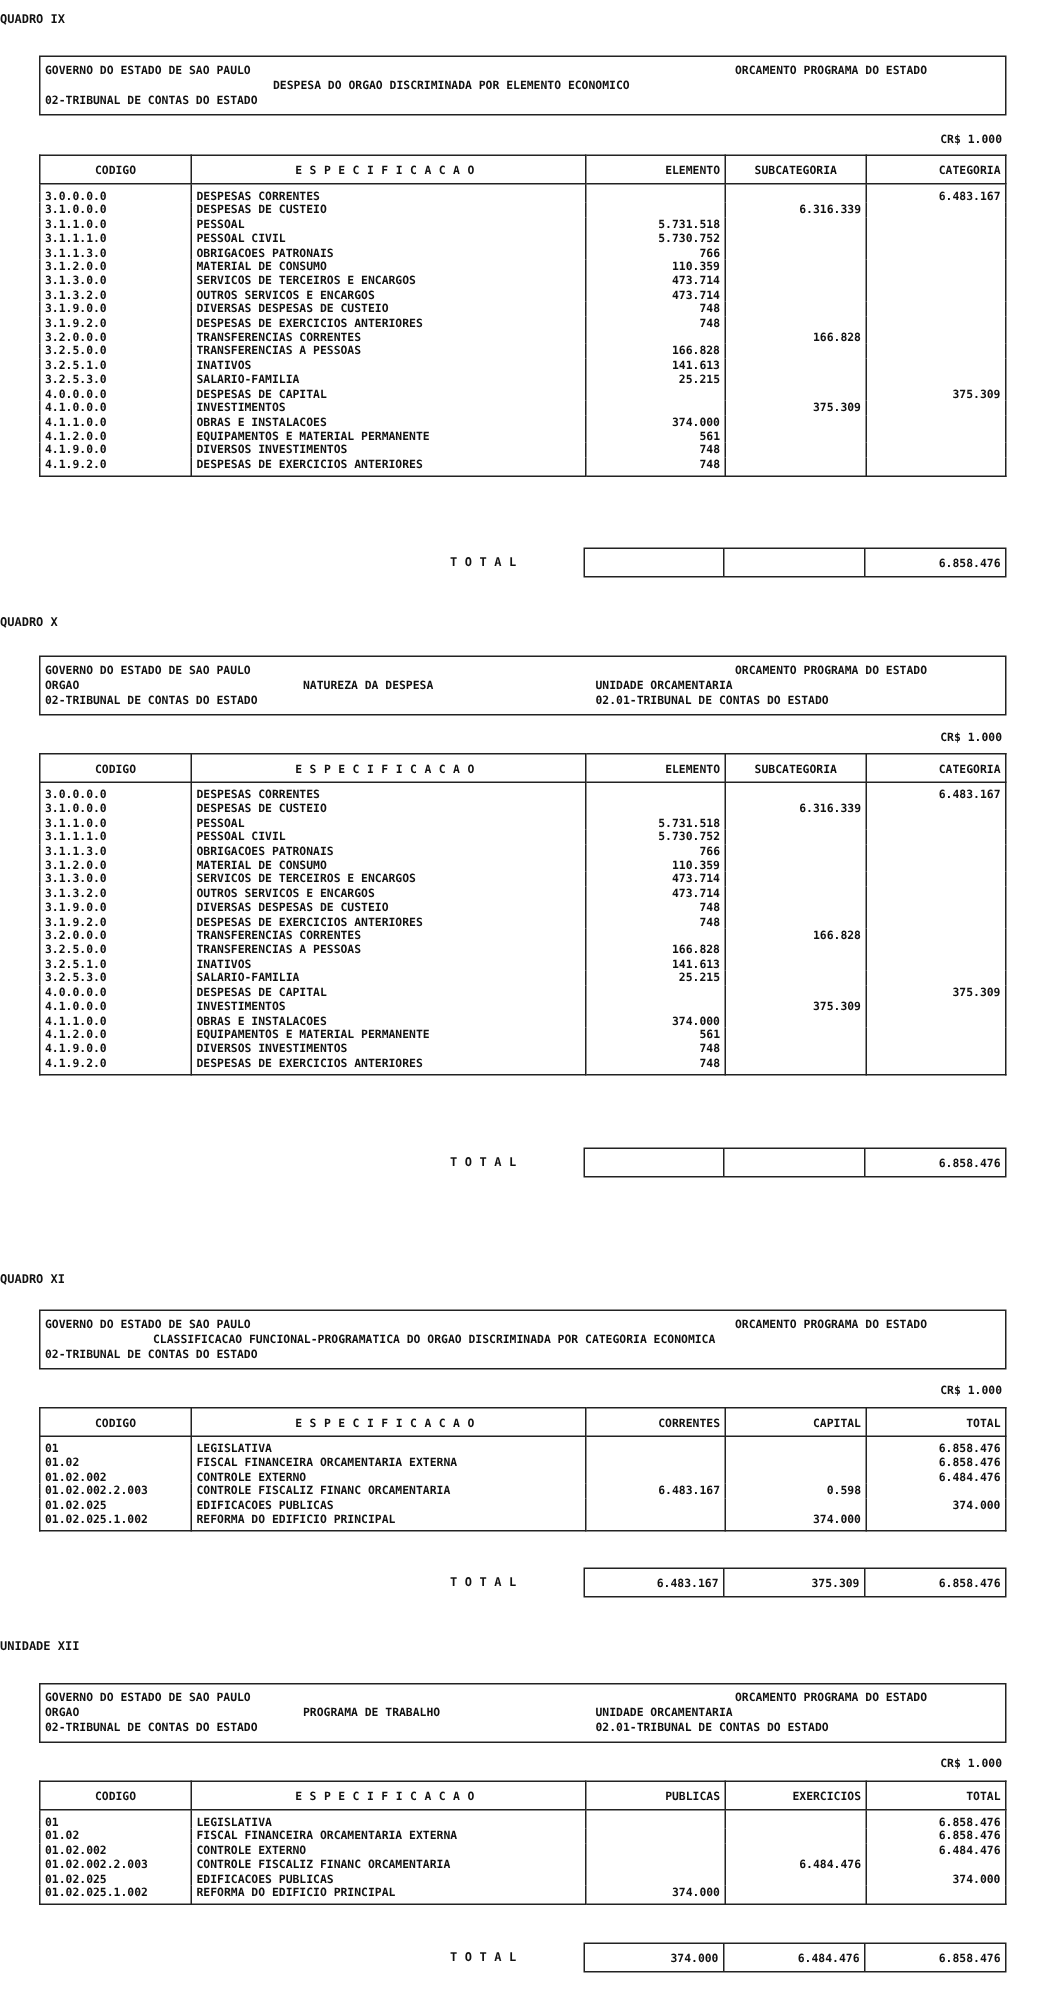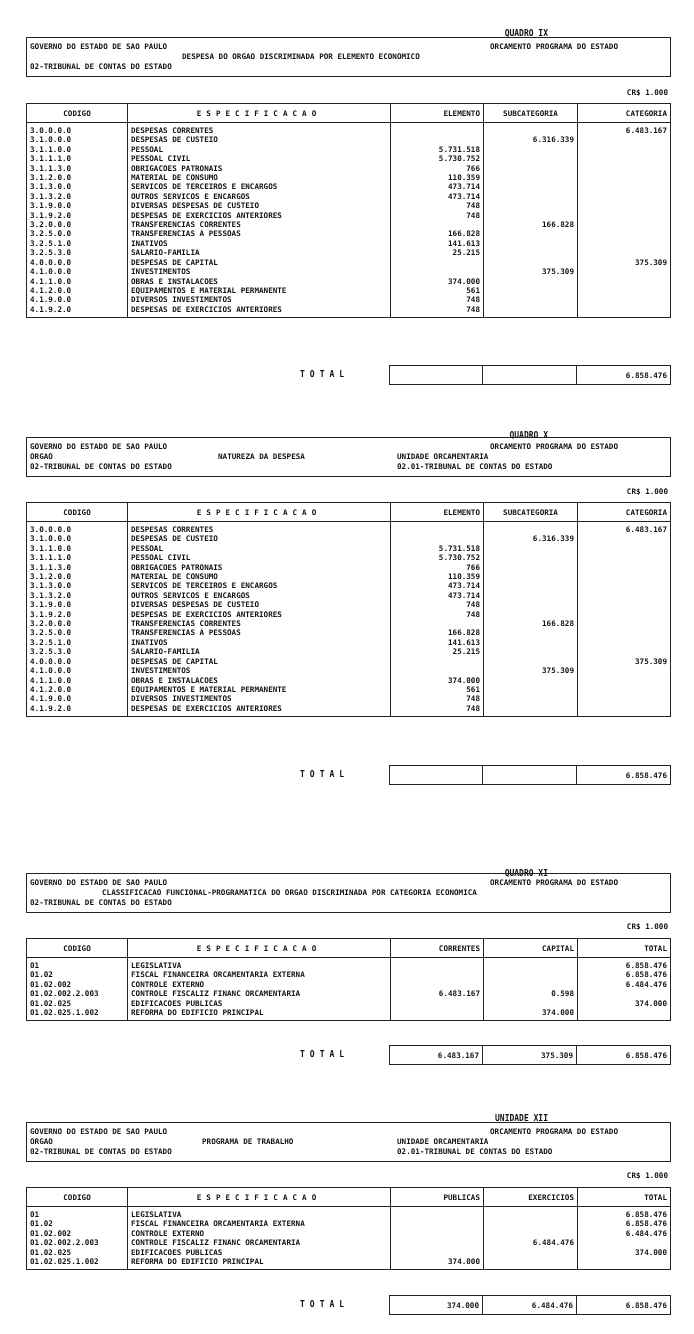--- a/index.html
+++ b/index.html
@@ -5,7 +5,7 @@
   html, body { margin:0; padding:0; background:#fff; }
   body { width:694px; height:1334px; position:relative; overflow:hidden;
          font-family:"DejaVu Sans Mono","Liberation Mono",monospace; color:#111; }
-  .qtitle { position:absolute; left:0; width:548px; text-align:right; font-size:8px; font-weight:bold;margin-top:21px; }
+  .qtitle { position:absolute; left:0; width:548px; text-align:left; font-size:8px; font-weight:bold; }
   .hbox { position:absolute; left:26px; width:645px; border:1.5px solid #222; font-size:7.6px; font-weight:bold; box-sizing:border-box; }
   .hbox .ln { position:absolute; white-space:pre; }
   .unit { position:absolute; right:26px; font-size:7.6px; font-weight:bold; }

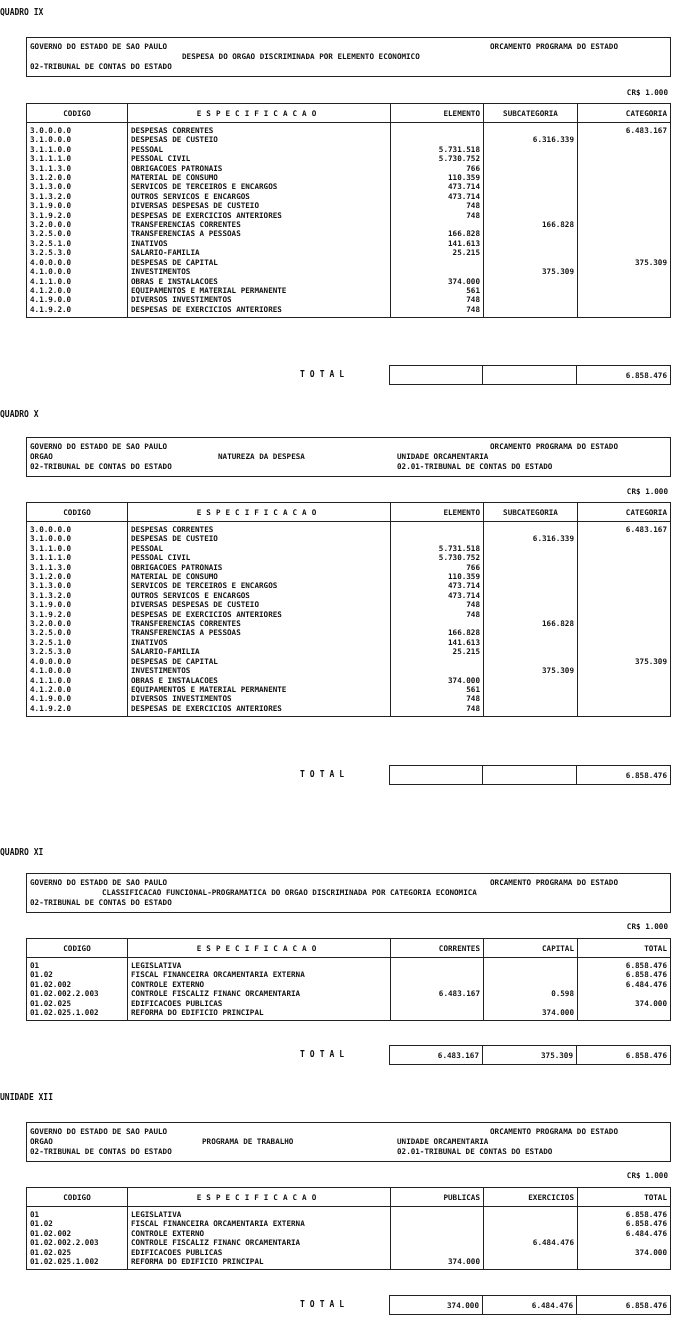--- a/index.html
+++ b/index.html
@@ -212,7 +212,7 @@
         <div class="ln" style="left: 3px; top: 4px;">GOVERNO DO ESTADO DE SAO PAULO</div>
         <div class="ln" style="left: 463px; top: 4px;">ORCAMENTO PROGRAMA DO ESTADO</div>
         <div class="ln" style="left: 3px; top: 14px;">ORGAO</div>
-        <div class="ln" style="left: 191px; top: 14px;">NATUREZA DA DESPESA</div>
+        <div class="ln" style="left: 175px; top: 14px;">NATUREZA DA DESPESA</div>
         <div class="ln" style="left: 370px; top: 14px;">UNIDADE ORCAMENTARIA</div>
         <div class="ln" style="left: 3px; top: 24px;">02-TRIBUNAL DE CONTAS DO ESTADO</div>
         <div class="ln" style="left: 370px; top: 24px;">02.01-TRIBUNAL DE CONTAS DO ESTADO</div>

